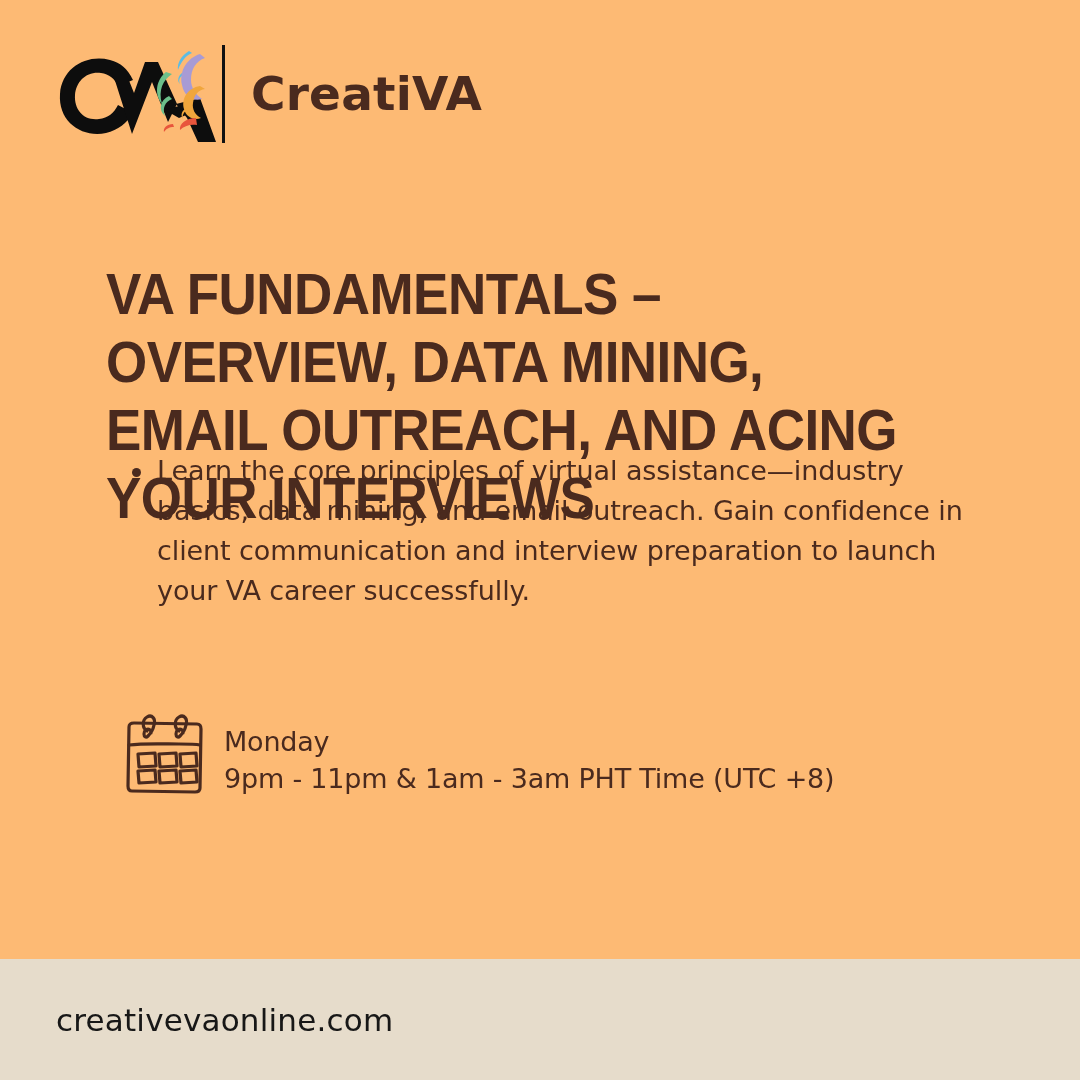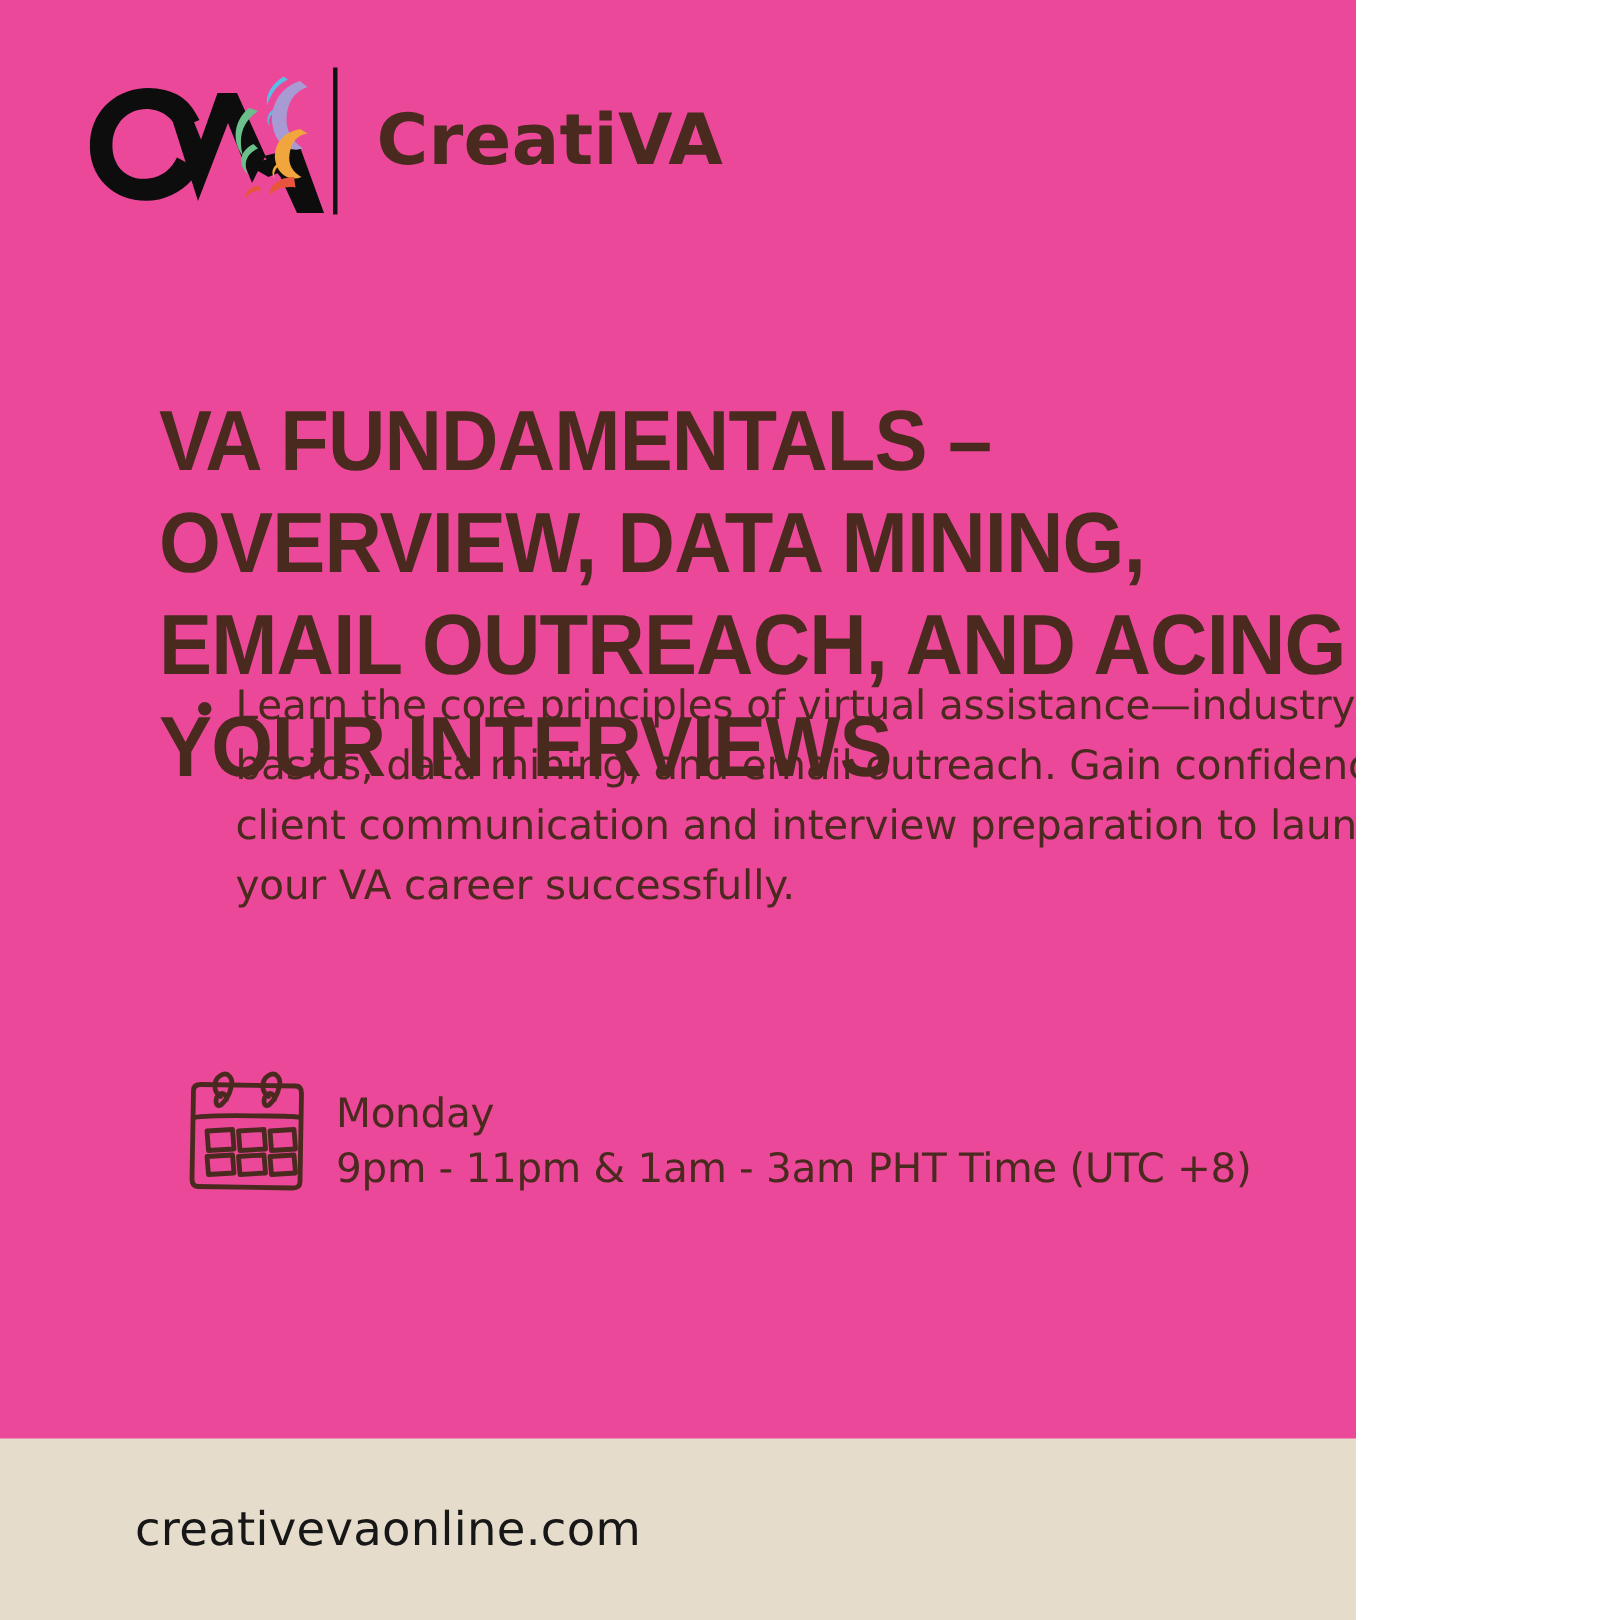--- a/index.html
+++ b/index.html
@@ -12,9 +12,9 @@
 
   .poster {
     position: relative;
-    width: 904px;
+    width: 1080px;
     height: 1080px;
-    background: #ec4899;
+    background: #fdba74;
     overflow: hidden;
     font-family: "Liberation Sans", "DejaVu Sans", sans-serif;
   }

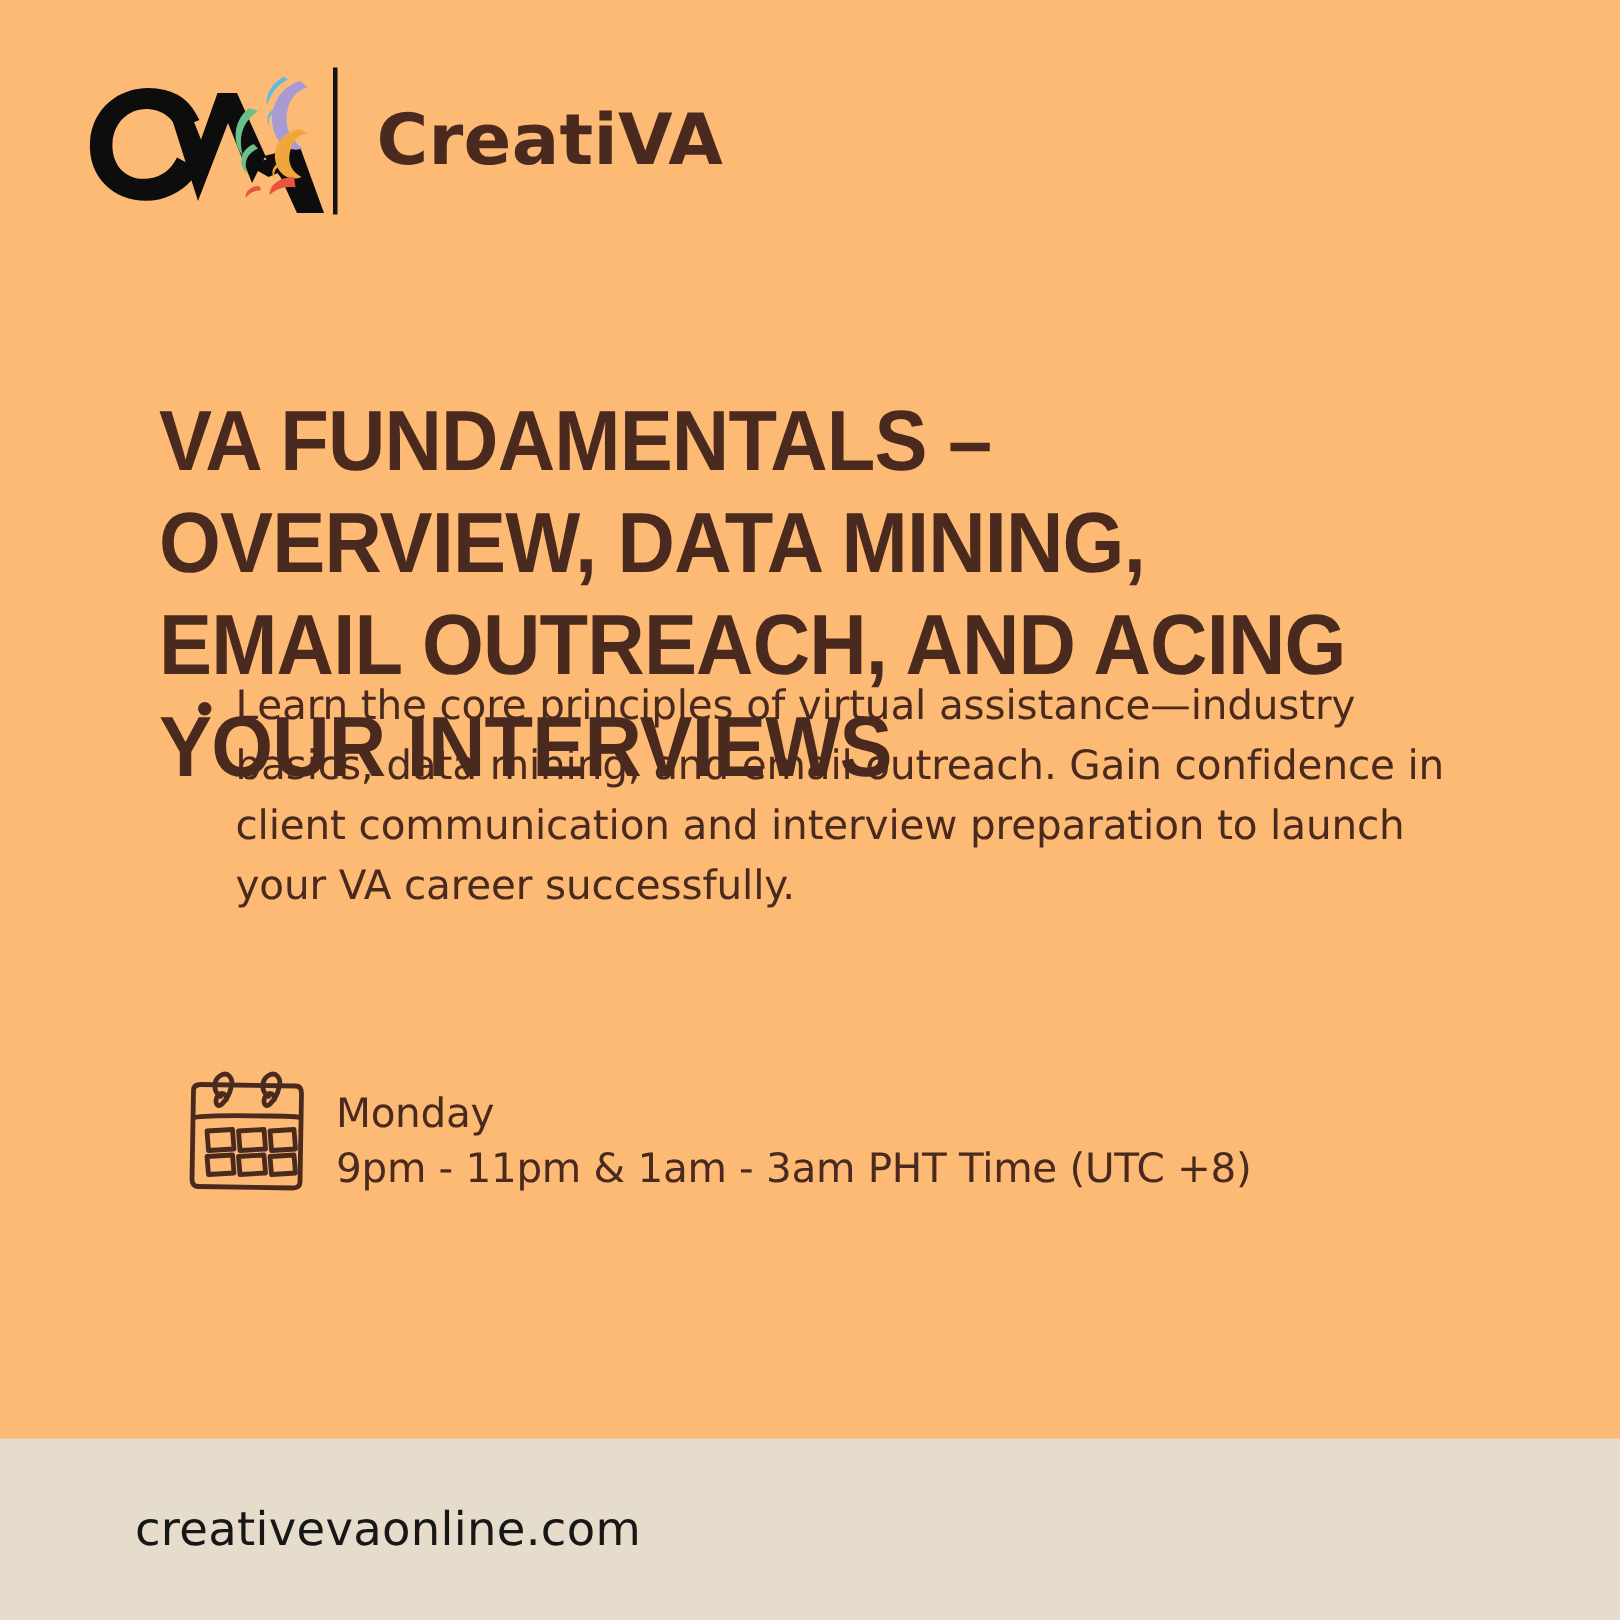--- a/index.html
+++ b/index.html
@@ -159,7 +159,7 @@
     align-items: center;
   }
   .footer-url {
-    margin-left: 90px;
+    margin-left: 56px;
     color: #171717;
     font-family: "DejaVu Sans", sans-serif;
     font-size: 31px;

